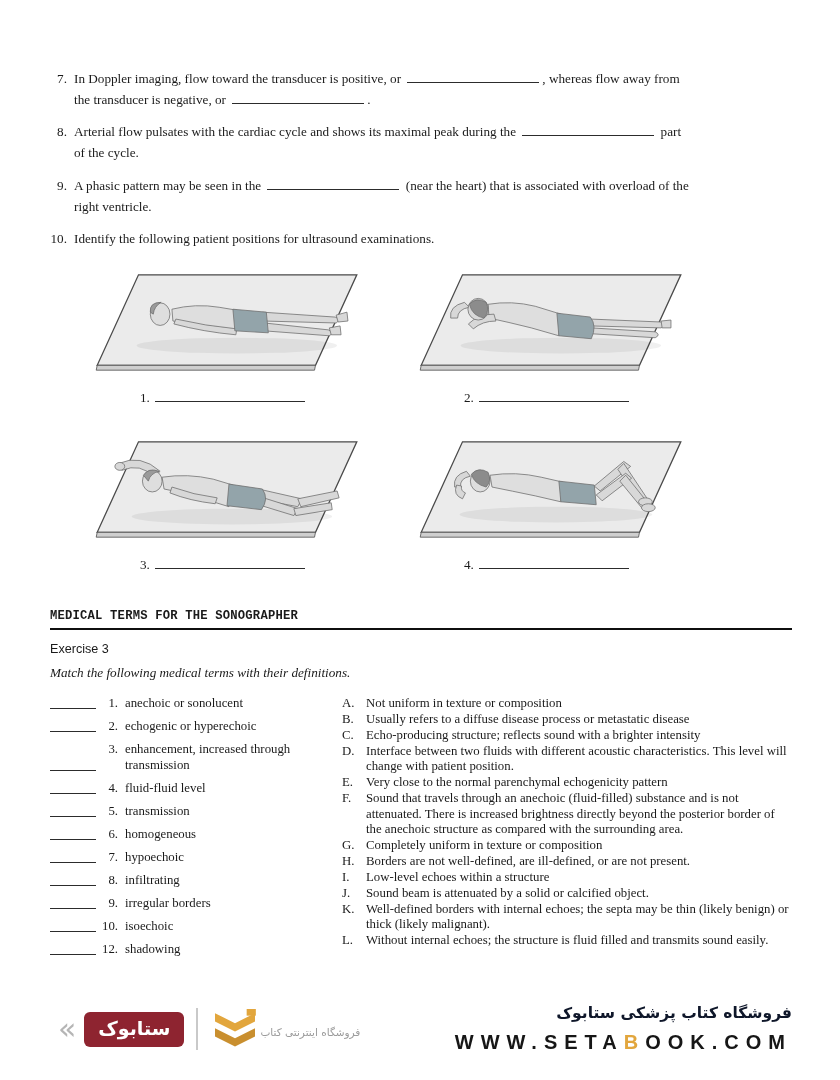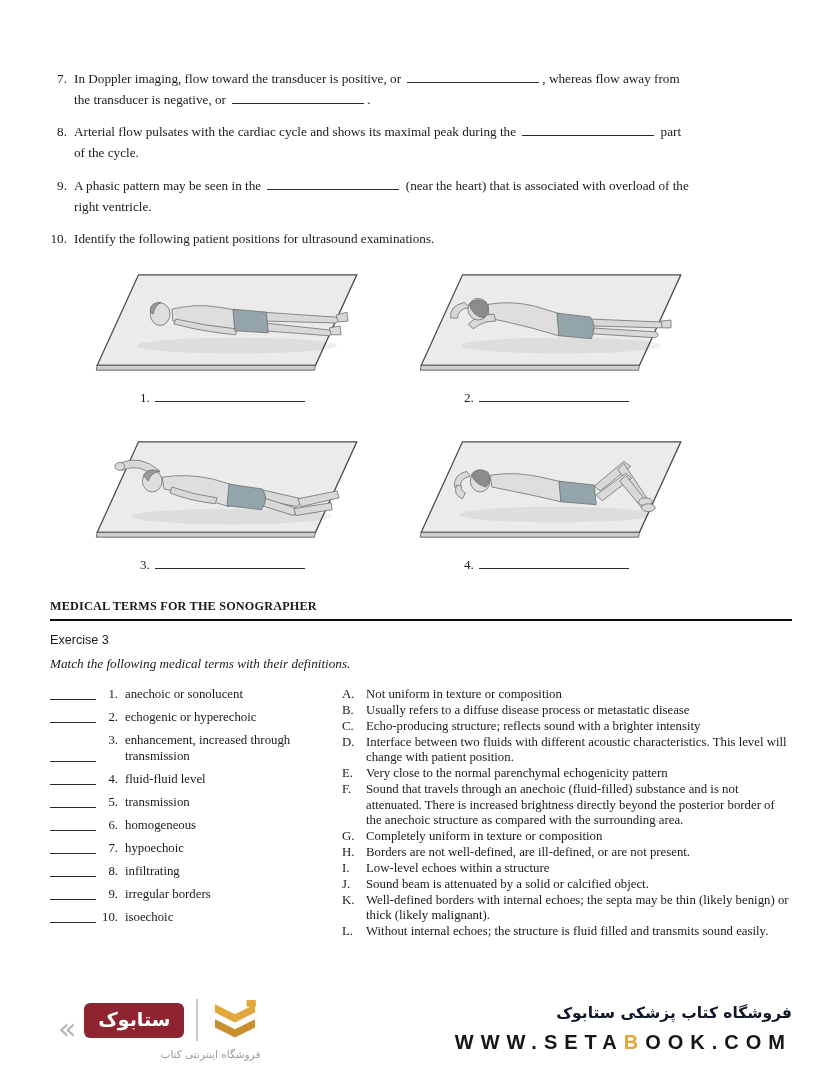--- a/index.html
+++ b/index.html
@@ -42,8 +42,8 @@
 
   
   .section-header {
-    margin-top: 26px;
-    font-family: Liberation Serif, serif;
+    margin-top: 36px;
+    font-family: Liberation Mono, monospace;
     font-weight: bold;
     font-size: 12.2px;
     letter-spacing: 0.2px;

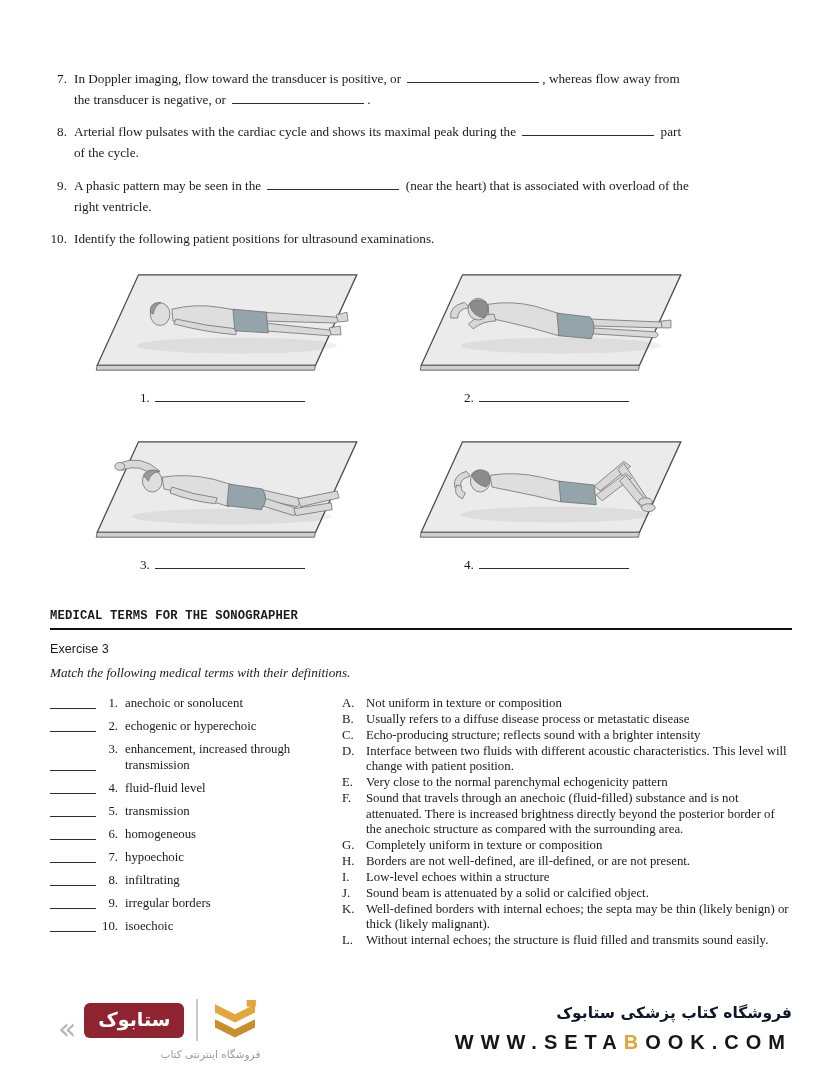--- a/index.html
+++ b/index.html
@@ -330,6 +330,11 @@
           <span class="term-num">10.</span>
           <span class="term-label">isoechoic</span>
         </div>
+        <div class="term-row">
+          <span class="term-blank"></span>
+          <span class="term-num">12.</span>
+          <span class="term-label">shadowing</span>
+        </div>
       </div>
 
       <div class="defs-col">

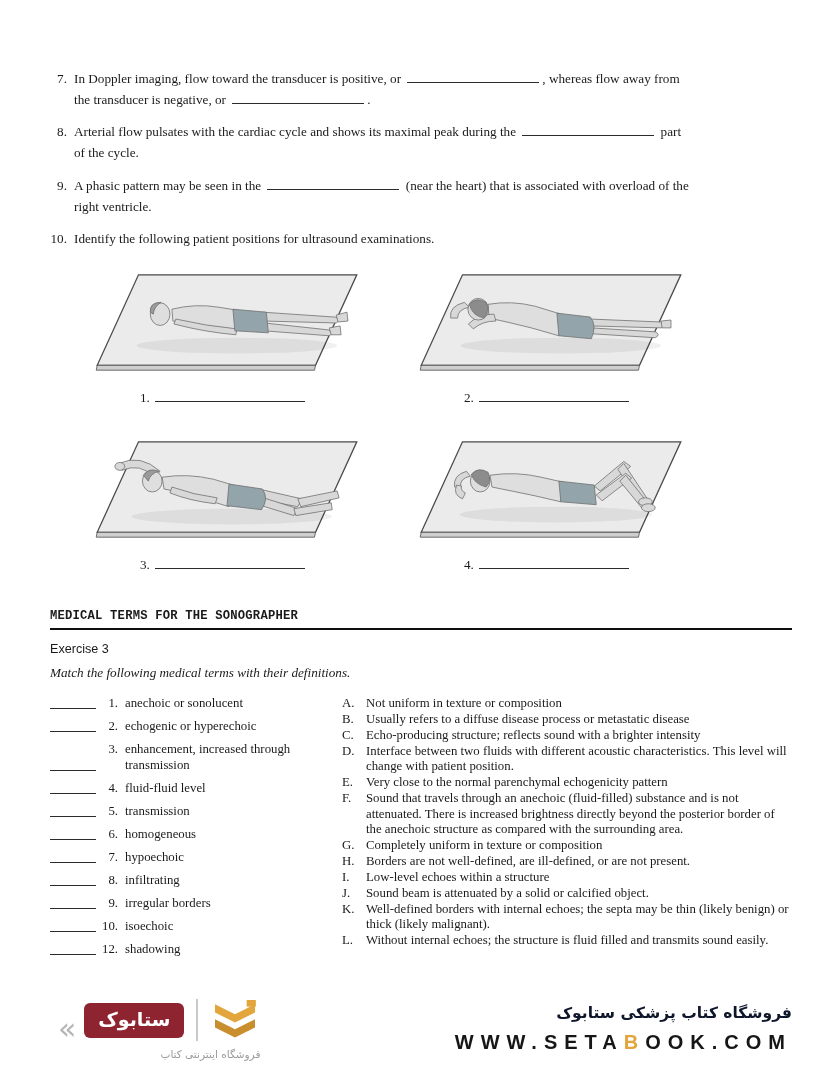--- a/index.html
+++ b/index.html
@@ -90,7 +90,7 @@
     margin-right: 8px;
     line-height: 1;
   }
-  .logo-main { display: flex; flex-direction: column; align-items: center; }
+  .logo-main { display: flex; flex-direction: row; align-items: center; }
   .logo-row { display: flex; align-items: center; }
   .logo-box {
     background: #8E2430;

